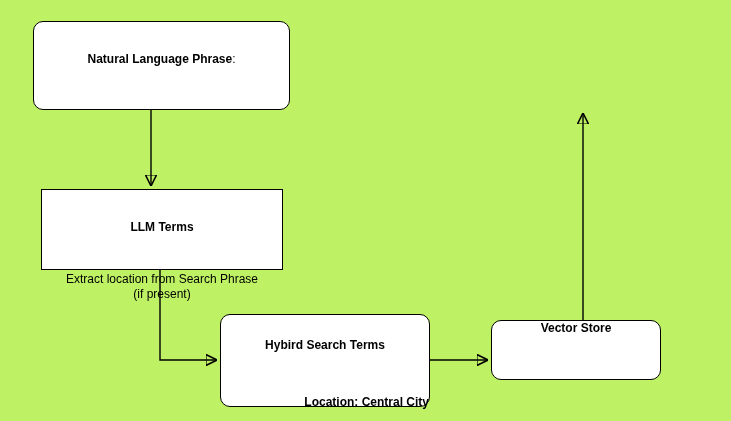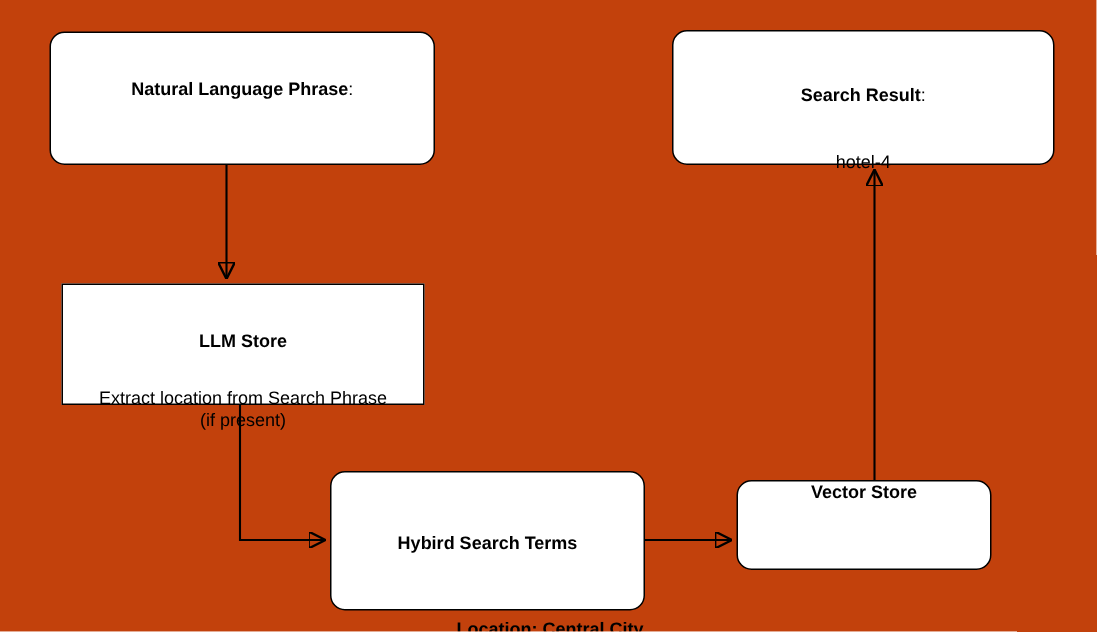--- a/index.html
+++ b/index.html
@@ -11,7 +11,7 @@
     position: relative;
     width: 731px;
     height: 421px;
-    background: #c2410c;
+    background: #bef264;
     font-family: "Liberation Sans", sans-serif;
     font-size: 12px;
     line-height: 15px;

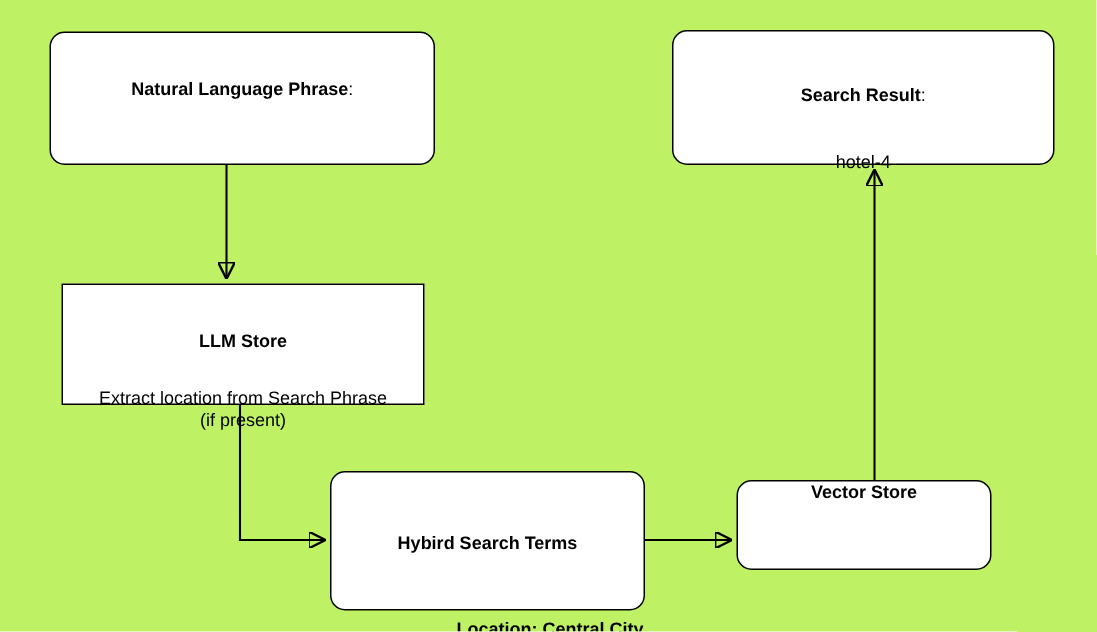--- a/index.html
+++ b/index.html
@@ -97,10 +97,6 @@
     <div class="title">Vector Store</div>
   </div>
 
-  <div class="node rounded node-result">
-    <div class="title"><b>Search Result</b><span class="colon">:</span></div>
-    <div class="body">hotel-4</div>
-  </div>
 
 </div>
 

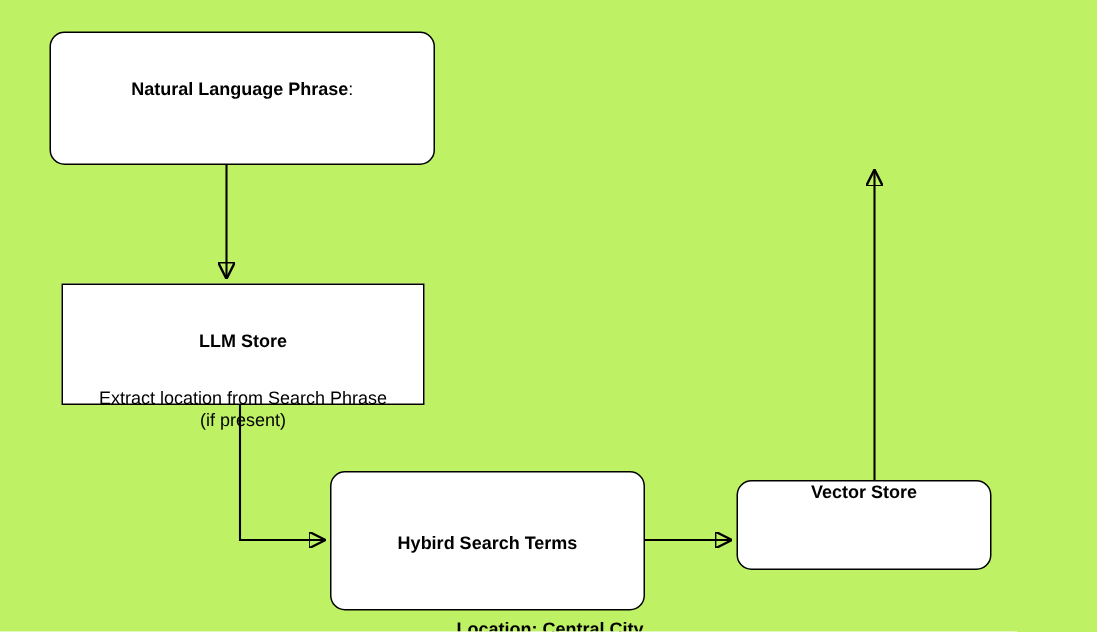--- a/index.html
+++ b/index.html
@@ -80,7 +80,7 @@
   </div>
 
   <div class="node node-llm">
-    <div class="title">LLM Store</div>
+    <div class="title">LLM Terms</div>
     <div class="body">Extract location from Search Phrase
 (if present)</div>
   </div>

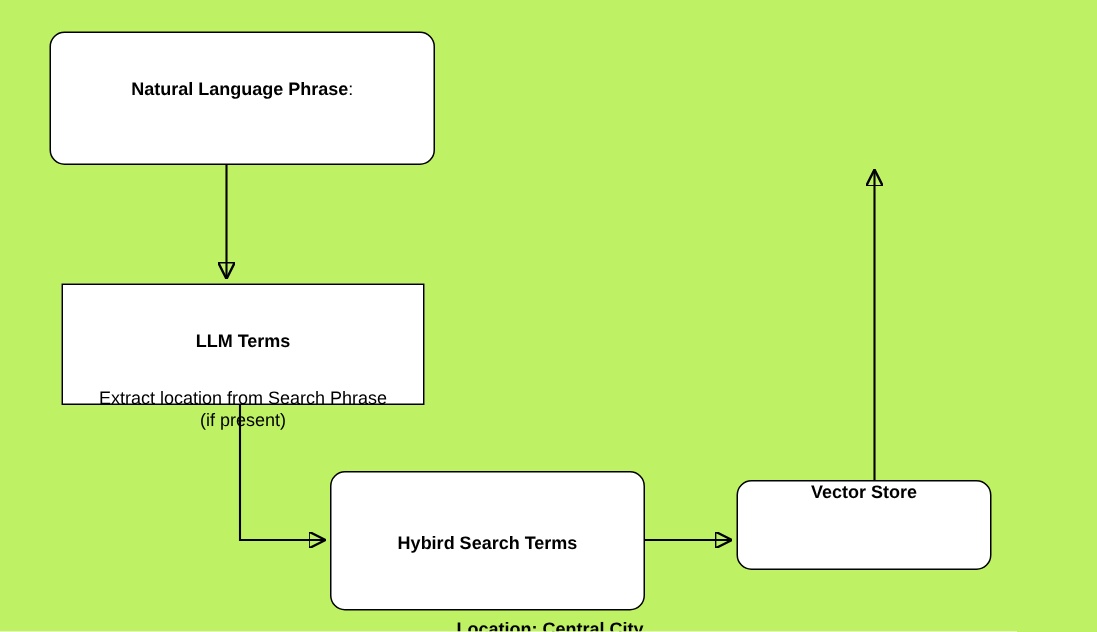--- a/index.html
+++ b/index.html
@@ -46,7 +46,7 @@
   .node-nlp .body { margin-top: 9px; }
 
   .node-llm    { left: 41px;  top: 189px; width: 242px; height: 81px; padding-top: 15px; }
-  .node-llm .body { margin-top: 8px; }
+  .node-llm .body { margin-top: 22px; }
 
   .node-hybrid { left: 220px; top: 314px; width: 210px; height: 93px; padding-top: 25px; }
   .node-hybrid .terms { margin-top: 12px; font-weight: normal; }

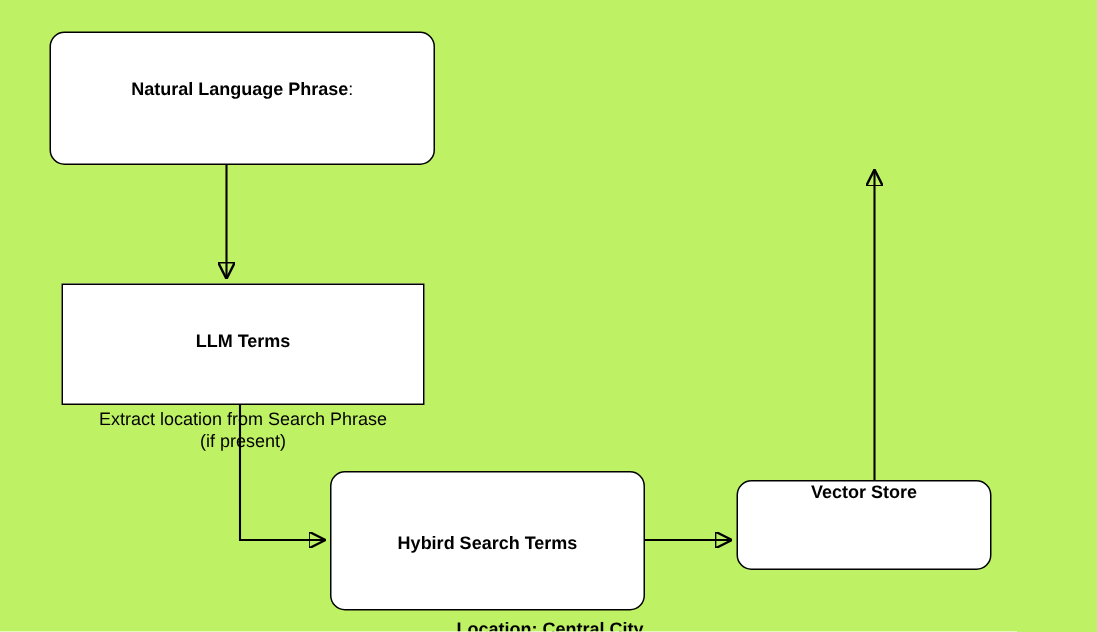--- a/index.html
+++ b/index.html
@@ -48,7 +48,7 @@
   .node-llm    { left: 41px;  top: 189px; width: 242px; height: 81px; padding-top: 15px; }
   .node-llm .body { margin-top: 22px; }
 
-  .node-hybrid { left: 220px; top: 314px; width: 210px; height: 93px; padding-top: 25px; }
+  .node-hybrid { left: 220px; top: 314px; width: 210px; height: 93px; padding-top: 8px; }
   .node-hybrid .terms { margin-top: 12px; font-weight: normal; }
   .node-hybrid .terms .bold { font-weight: bold; text-align: right; }
 

